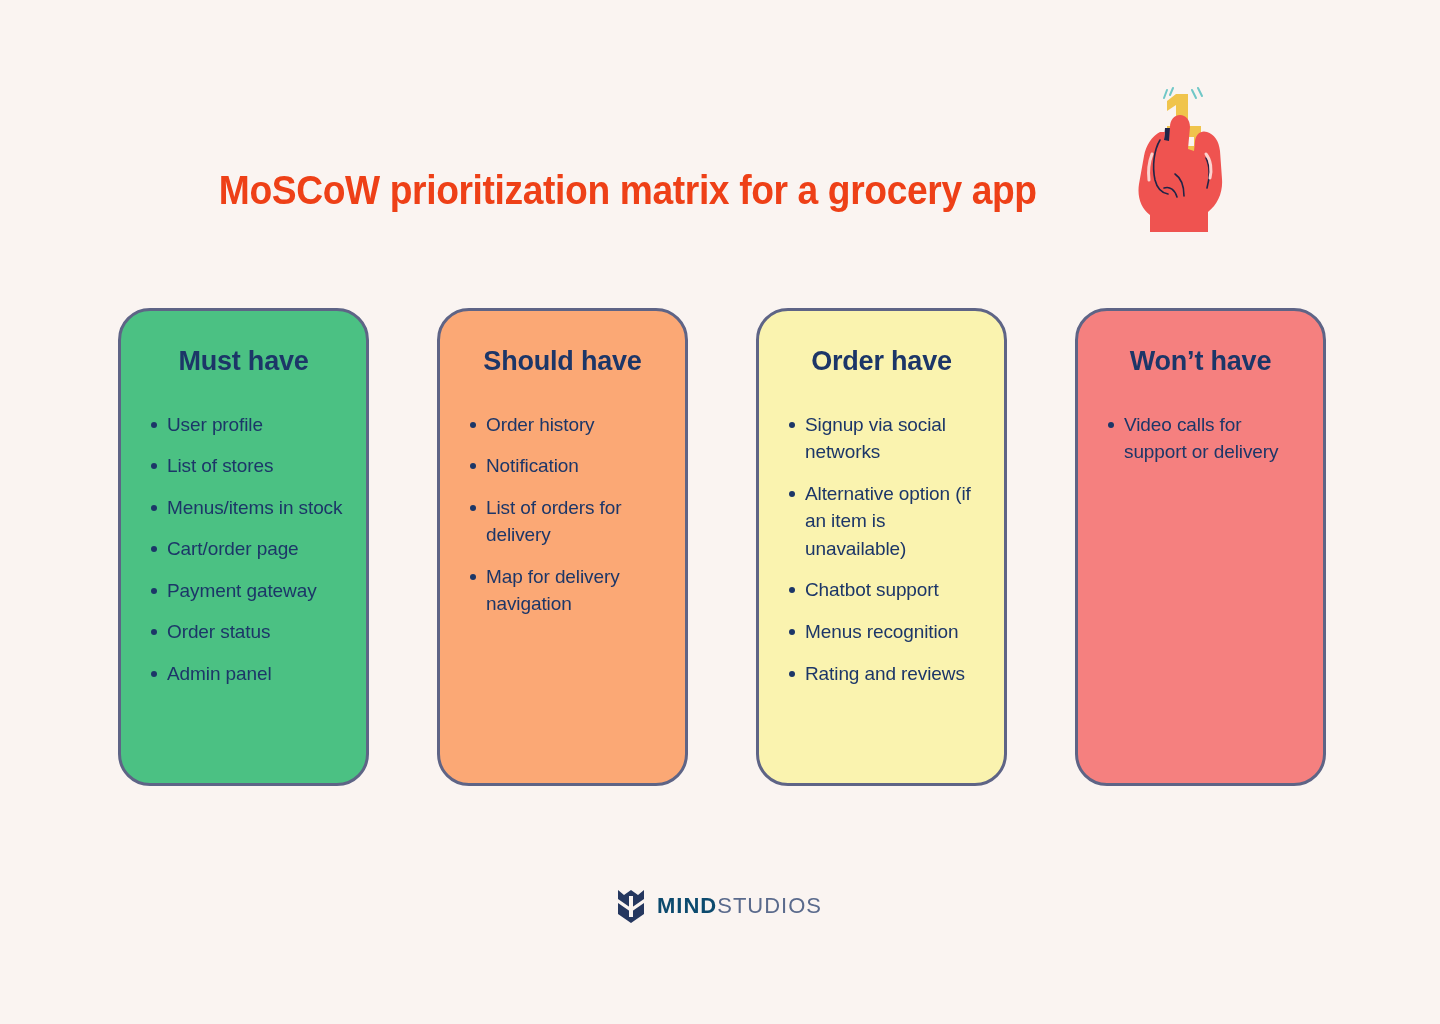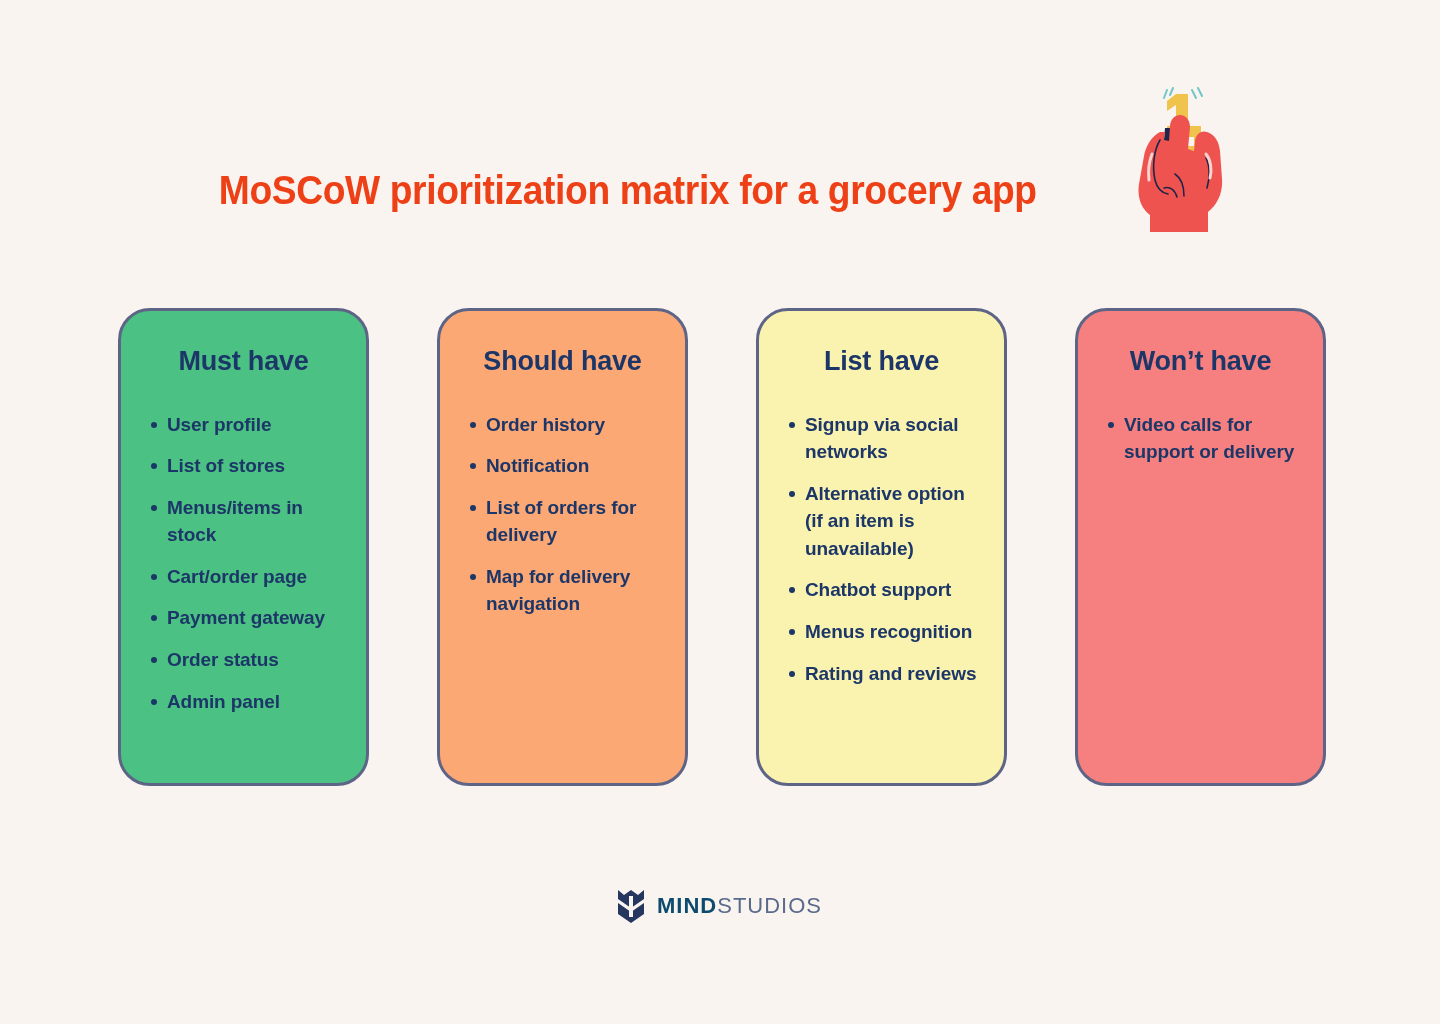--- a/index.html
+++ b/index.html
@@ -209,7 +209,7 @@
   </div>
 
   <div class="card card-yellow">
-    <div class="card-title">List have</div>
+    <div class="card-title">Order have</div>
     <ul class="card-list">
       <li>Signup via social networks</li>
       <li>Alternative option (if an item is unavailable)</li>

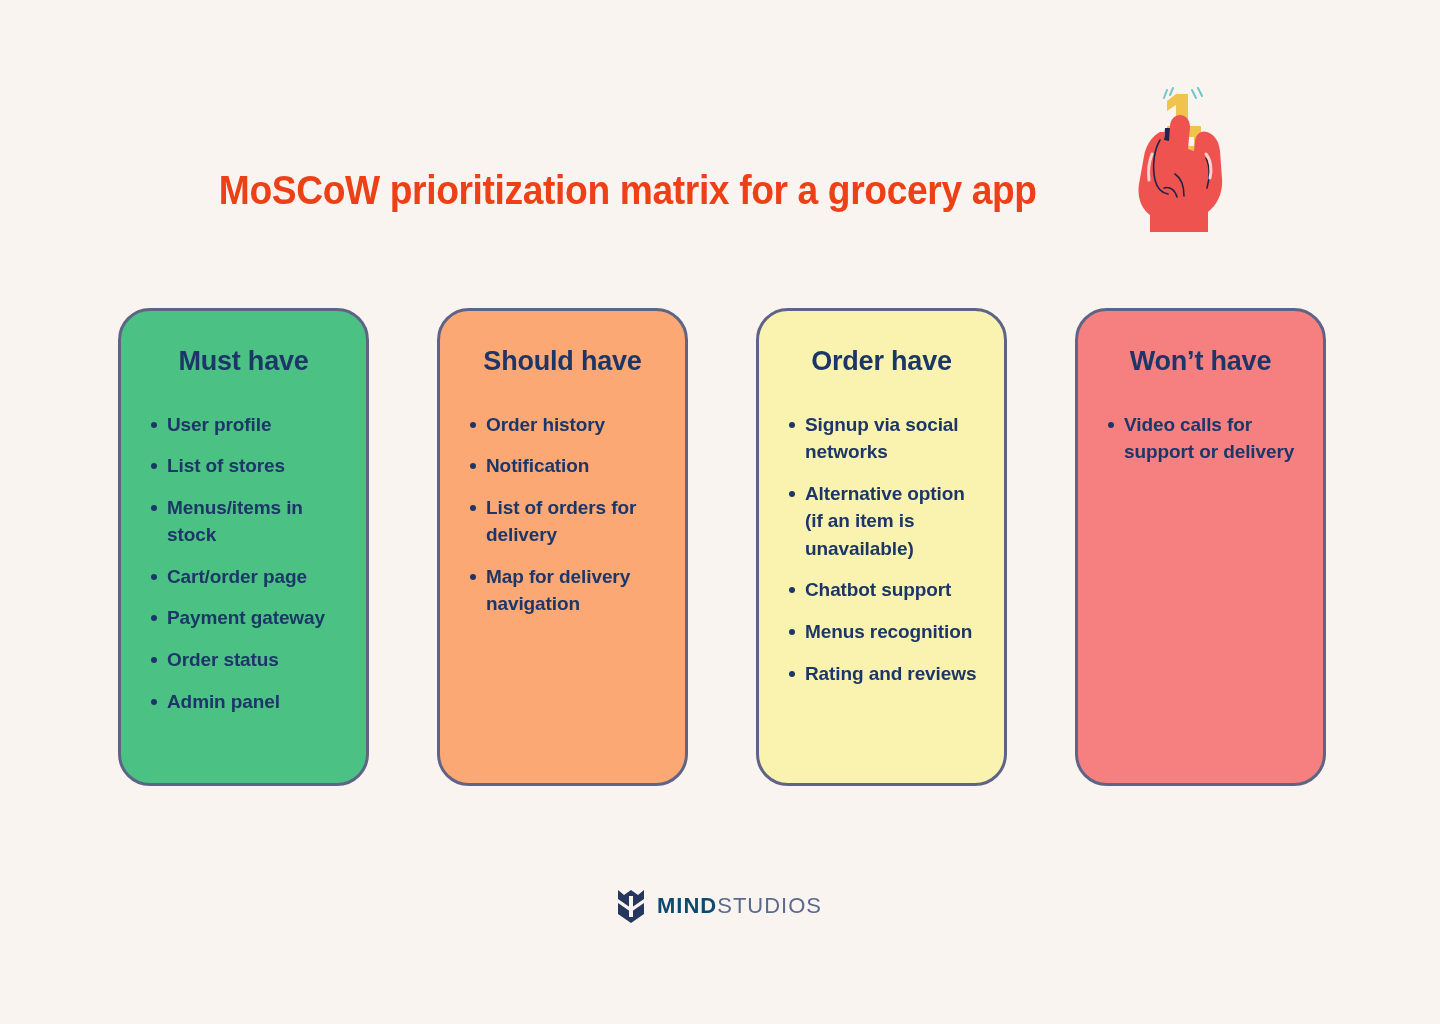--- a/index.html
+++ b/index.html
@@ -94,7 +94,7 @@
   .card-list li {
     position: relative;
     font-size: 19px;
-    font-weight: bold;
+    font-weight: normal;
     color: #1C3668;
     line-height: 1.45;
     margin-bottom: 14px;

